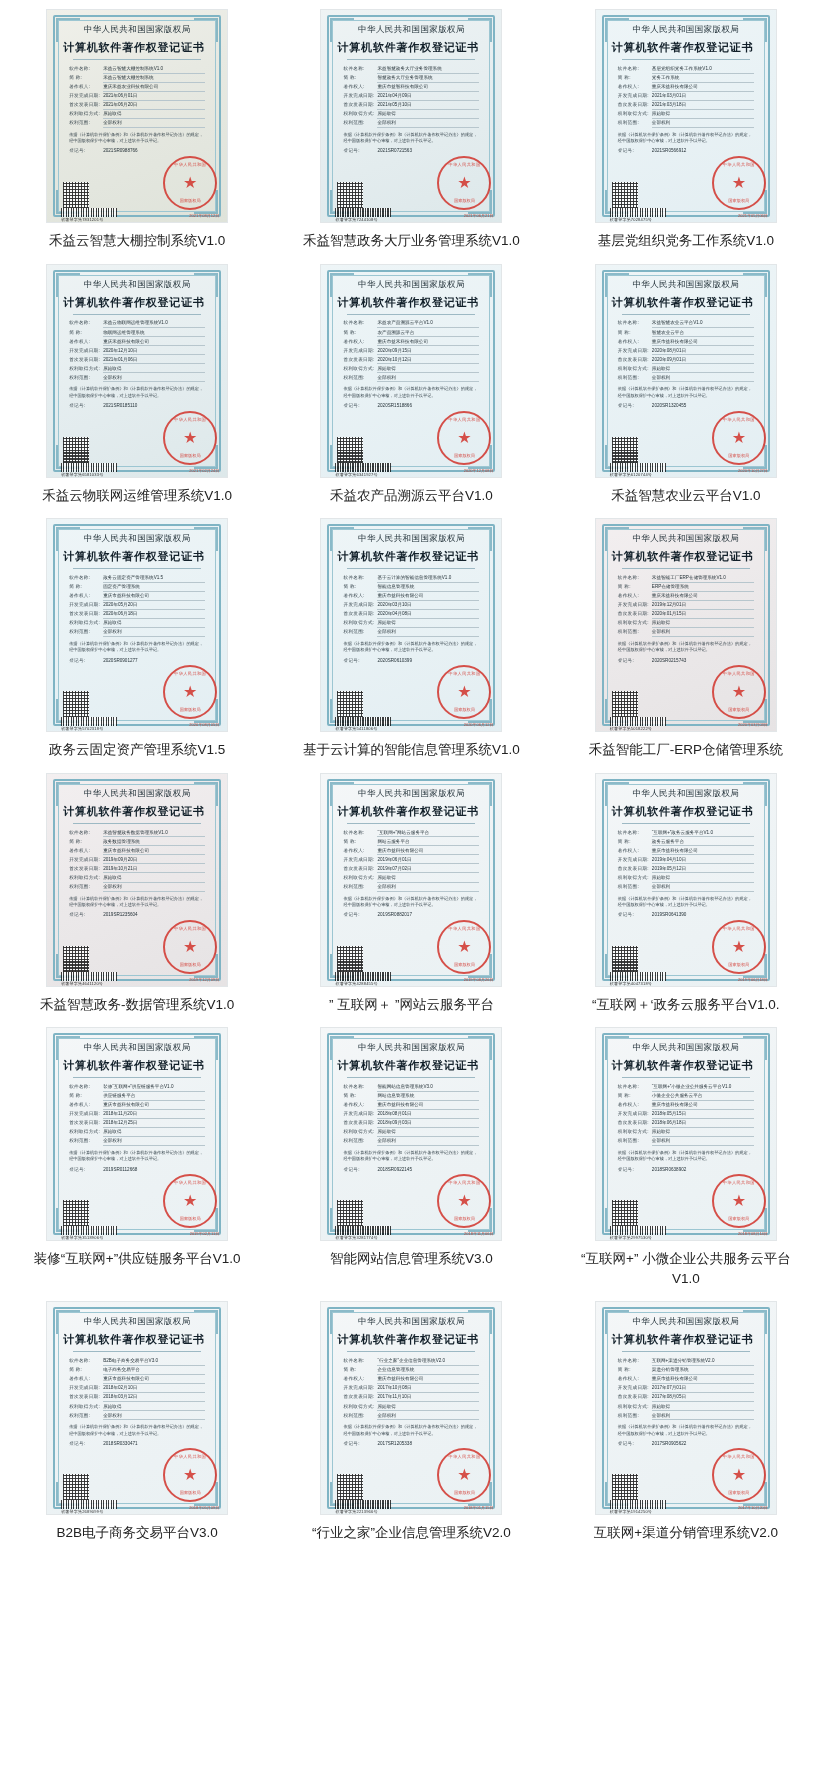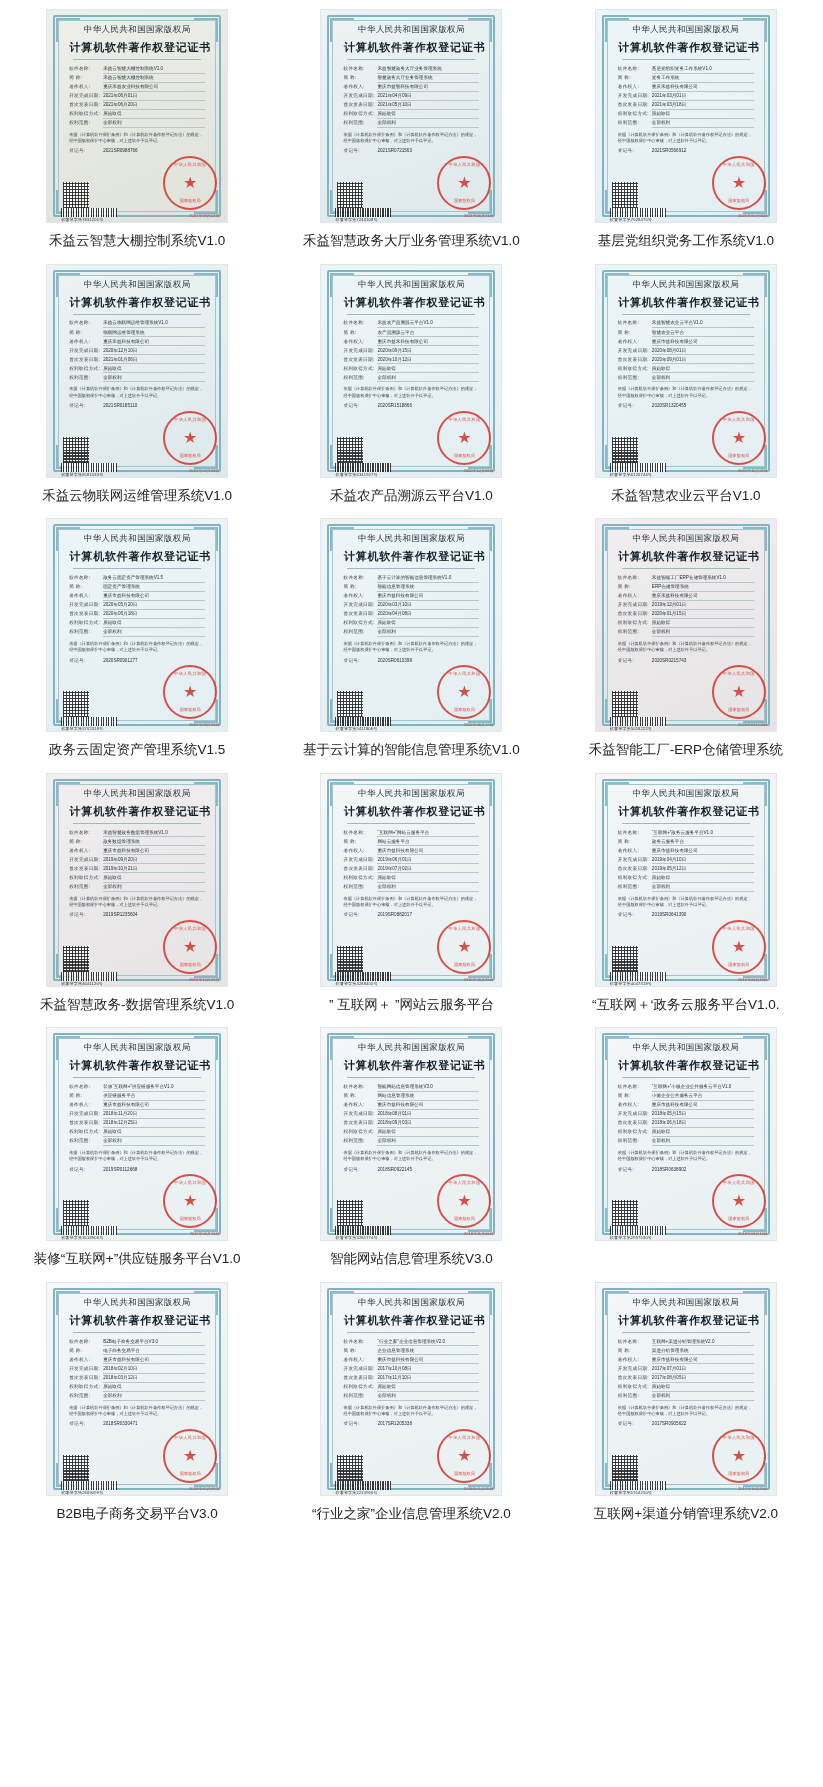--- a/index.html
+++ b/index.html
@@ -82,7 +82,7 @@
   .cert-title {
     font-size: 11px;
     font-weight: bold;
-    text-align: right;
+    text-align: left;
     color: #12202a;
     letter-spacing: .8px;
     margin-top: 4px;

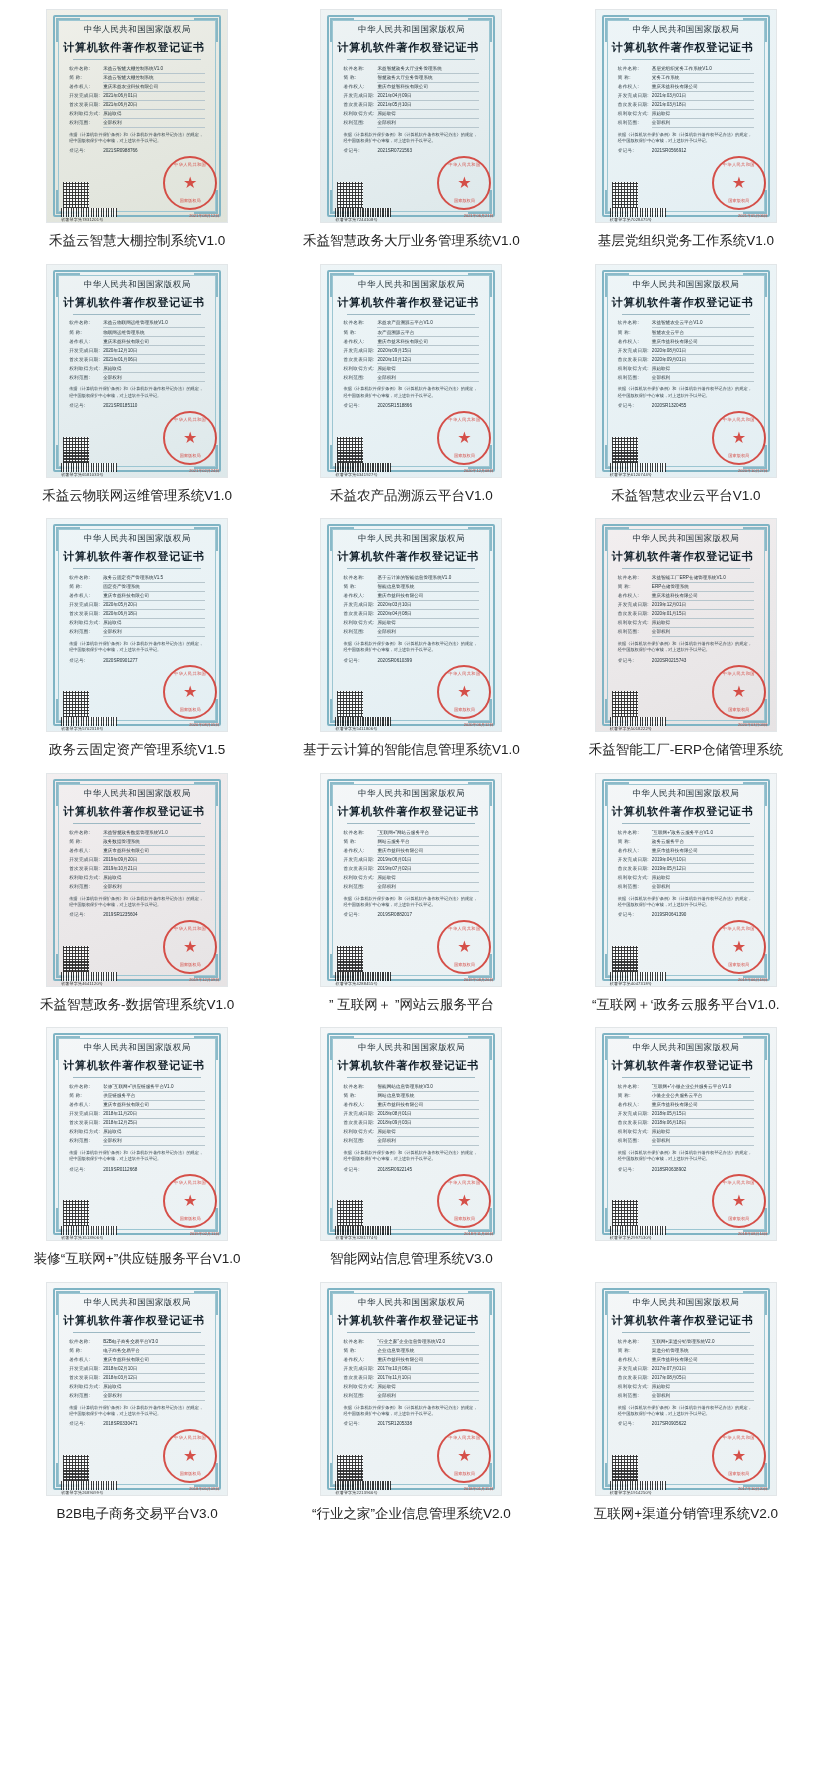--- a/index.html
+++ b/index.html
@@ -1128,6 +1128,7 @@
           <div class="footer-area"></div>
         </div>
       </div>
+      <div class="caption">“互联网+” 小微企业公共服务云平台V1.0</div>
     </div>
     <div class="cell">
       <div class="cert tint-e">

